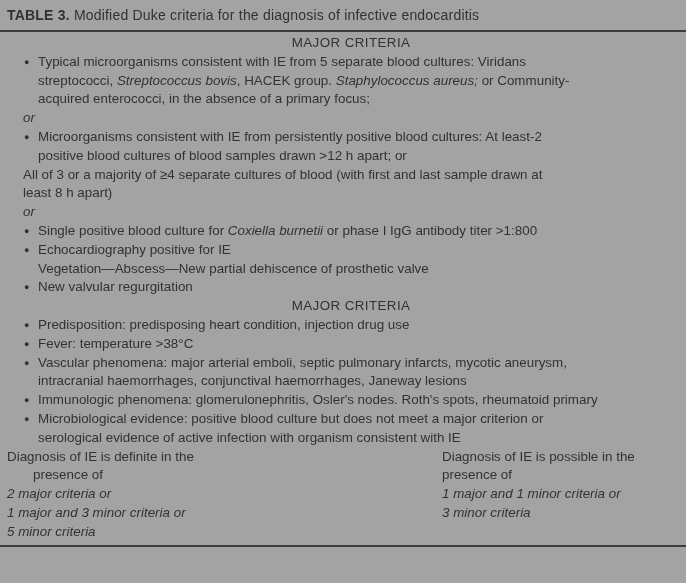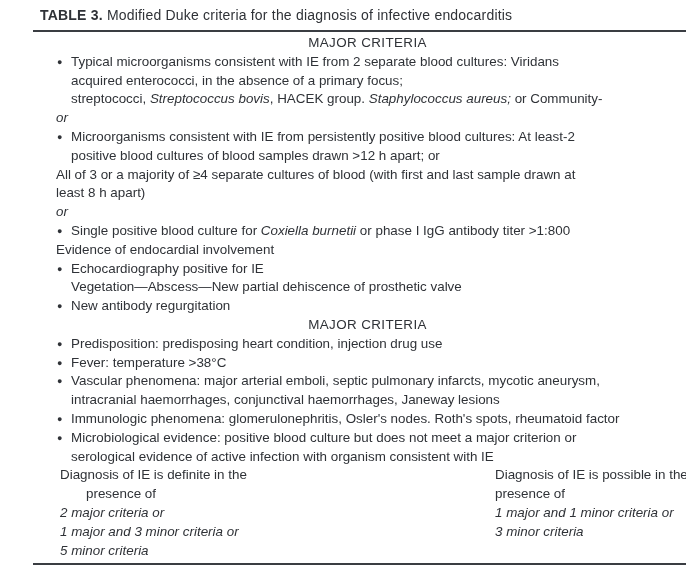--- a/index.html
+++ b/index.html
@@ -8,12 +8,11 @@
     width: 686px;
     height: 583px;
     margin: 0 auto;
-    background: #ffffff;
+    background: #a3a3a3;
     color: #2f3237;
     font-family: "Liberation Sans", sans-serif;
     box-sizing: border-box;
     overflow: hidden;
-    padding-left: 33px;
   }
   .title-row {
     padding: 7px 7px 7px 7px;

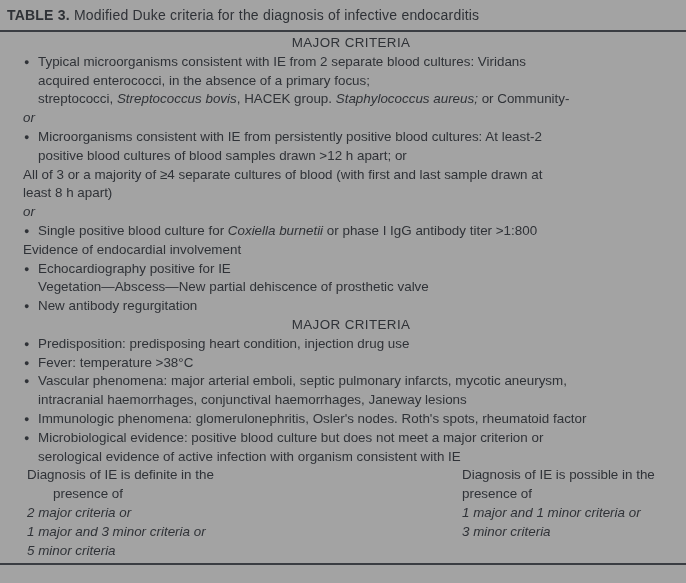--- a/index.html
+++ b/index.html
@@ -69,7 +69,7 @@
 
   <div class="body-lines">
       <div class="line heading"><span>MAJOR CRITERIA</span></div>
-      <div class="line bullet"><span class="marker">●</span><span>Typical microorganisms consistent with IE from 2 separate blood cultures: Viridans</span></div>
+      <div class="line bullet"><span class="marker">●</span><span>Typical microorganisms consistent with IE from 5 separate blood cultures: Viridans</span></div>
       <div class="line cont"><span>acquired enterococci, in the absence of a primary focus;</span></div>
       <div class="line cont"><span>streptococci, </span><em>Streptococcus bovis</em><span>, HACEK group. </span><em>Staphylococcus aureus;</em><span> or Community-</span></div>
       <div class="line plain"><em>or</em></div>

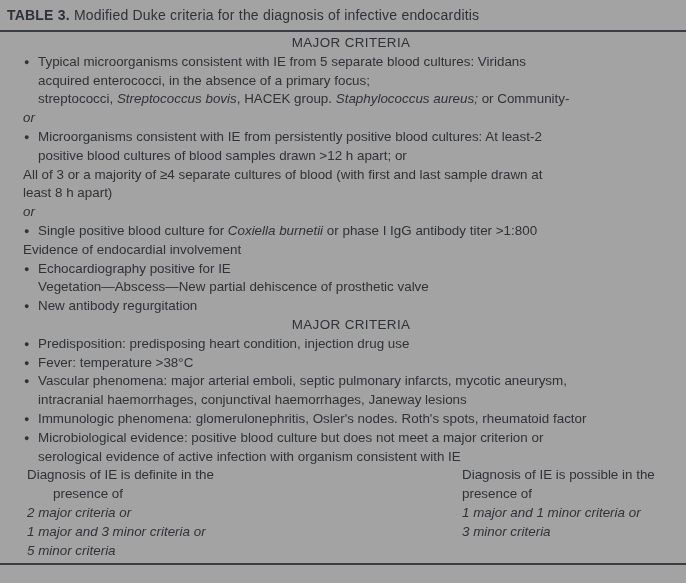--- a/index.html
+++ b/index.html
@@ -70,8 +70,8 @@
   <div class="body-lines">
       <div class="line heading"><span>MAJOR CRITERIA</span></div>
       <div class="line bullet"><span class="marker">●</span><span>Typical microorganisms consistent with IE from 5 separate blood cultures: Viridans</span></div>
+      <div class="line cont"><span>streptococci, </span><em>Streptococcus bovis</em><span>, HACEK group. </span><em>Staphylococcus aureus;</em><span> or Community-</span></div>
       <div class="line cont"><span>acquired enterococci, in the absence of a primary focus;</span></div>
-      <div class="line cont"><span>streptococci, </span><em>Streptococcus bovis</em><span>, HACEK group. </span><em>Staphylococcus aureus;</em><span> or Community-</span></div>
       <div class="line plain"><em>or</em></div>
       <div class="line bullet"><span class="marker">●</span><span>Microorganisms consistent with IE from persistently positive blood cultures: At least-2</span></div>
       <div class="line cont"><span>positive blood cultures of blood samples drawn &gt;12 h apart; or</span></div>

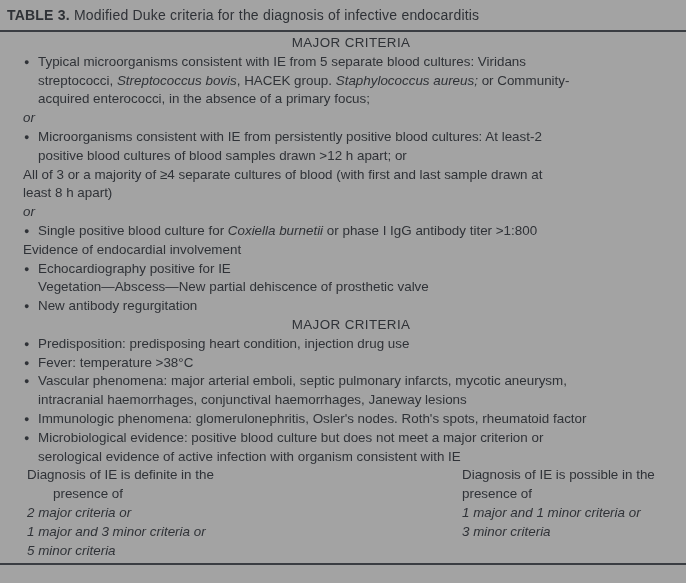--- a/index.html
+++ b/index.html
@@ -79,7 +79,6 @@
       <div class="line plain"><span>least 8 h apart)</span></div>
       <div class="line plain"><em>or</em></div>
       <div class="line bullet"><span class="marker">●</span><span>Single positive blood culture for </span><em>Coxiella burnetii</em><span> or phase I IgG antibody titer &gt;1:800</span></div>
-      <div class="line plain"><span>Evidence of endocardial involvement</span></div>
       <div class="line bullet"><span class="marker">●</span><span>Echocardiography positive for IE</span></div>
       <div class="line cont"><span>Vegetation—Abscess—New partial dehiscence of prosthetic valve</span></div>
       <div class="line bullet"><span class="marker">●</span><span>New antibody regurgitation</span></div>

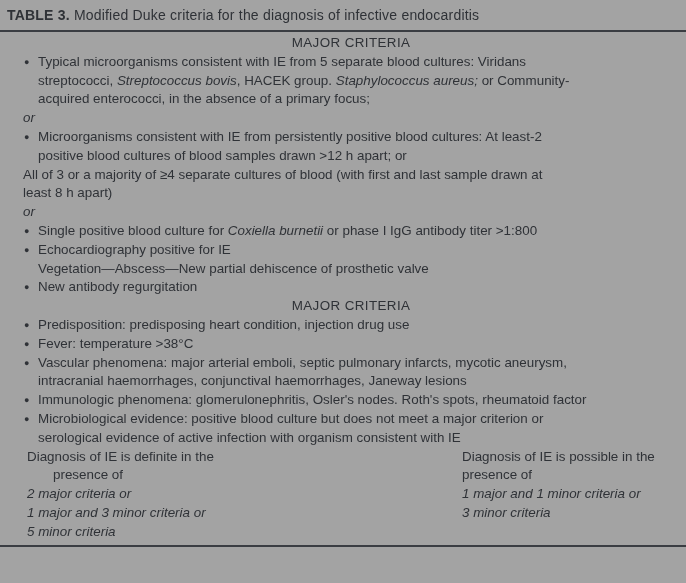--- a/index.html
+++ b/index.html
@@ -81,7 +81,7 @@
       <div class="line bullet"><span class="marker">●</span><span>Single positive blood culture for </span><em>Coxiella burnetii</em><span> or phase I IgG antibody titer &gt;1:800</span></div>
       <div class="line bullet"><span class="marker">●</span><span>Echocardiography positive for IE</span></div>
       <div class="line cont"><span>Vegetation—Abscess—New partial dehiscence of prosthetic valve</span></div>
-      <div class="line bullet"><span class="marker">●</span><span>New antibody regurgitation</span></div>
+      <div class="line bullet"><span class="marker">●</span><span>New valvular regurgitation</span></div>
       <div class="line heading"><span>MAJOR CRITERIA</span></div>
       <div class="line bullet"><span class="marker">●</span><span>Predisposition: predisposing heart condition, injection drug use</span></div>
       <div class="line bullet"><span class="marker">●</span><span>Fever: temperature &gt;38°C</span></div>

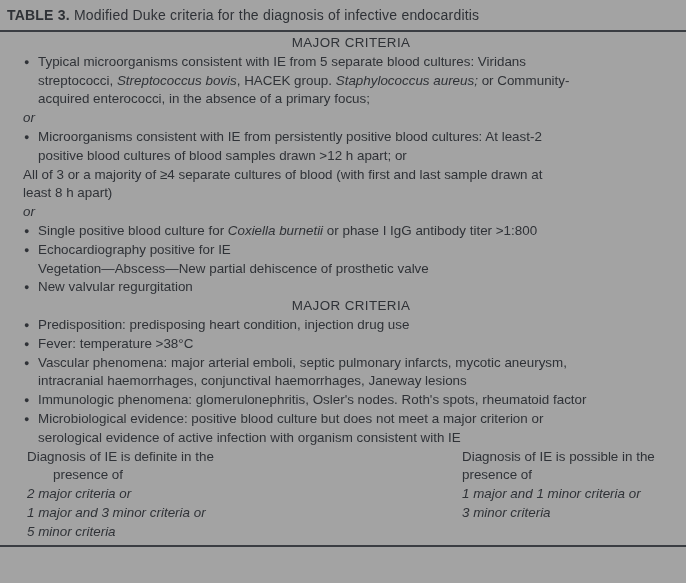--- a/index.html
+++ b/index.html
@@ -87,7 +87,7 @@
       <div class="line bullet"><span class="marker">●</span><span>Fever: temperature &gt;38°C</span></div>
       <div class="line bullet"><span class="marker">●</span><span>Vascular phenomena: major arterial emboli, septic pulmonary infarcts, mycotic aneurysm,</span></div>
       <div class="line cont"><span>intracranial haemorrhages, conjunctival haemorrhages, Janeway lesions</span></div>
-      <div class="line bullet"><span class="marker">●</span><span>Immunologic phenomena: glomerulonephritis, Osler's nodes. Roth's spots, rheumatoid factor</span></div>
+      <div class="line bullet"><span class="marker">●</span><span>Immunologic phenomena: glomerulonephritis, Osler's nodes. Roth's spots, rheumatoid primary</span></div>
       <div class="line bullet"><span class="marker">●</span><span>Microbiological evidence: positive blood culture but does not meet a major criterion or</span></div>
       <div class="line cont"><span>serological evidence of active infection with organism consistent with IE</span></div>
     </div>

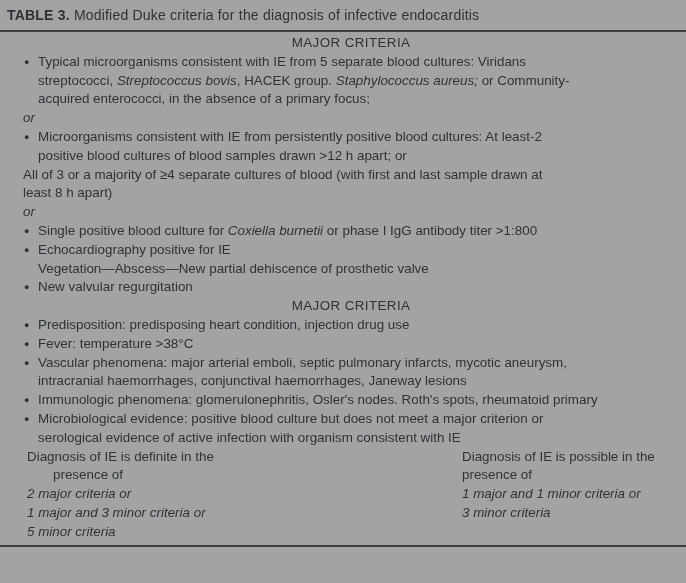--- a/index.html
+++ b/index.html
@@ -34,7 +34,6 @@
     padding: 0 7px;
     font-size: 13.4px;
     line-height: 18.8px;
-    margin-left: 20px;
   }
   .col-left { width: 435px; flex: none; }
   .col-right { flex: 1; }

